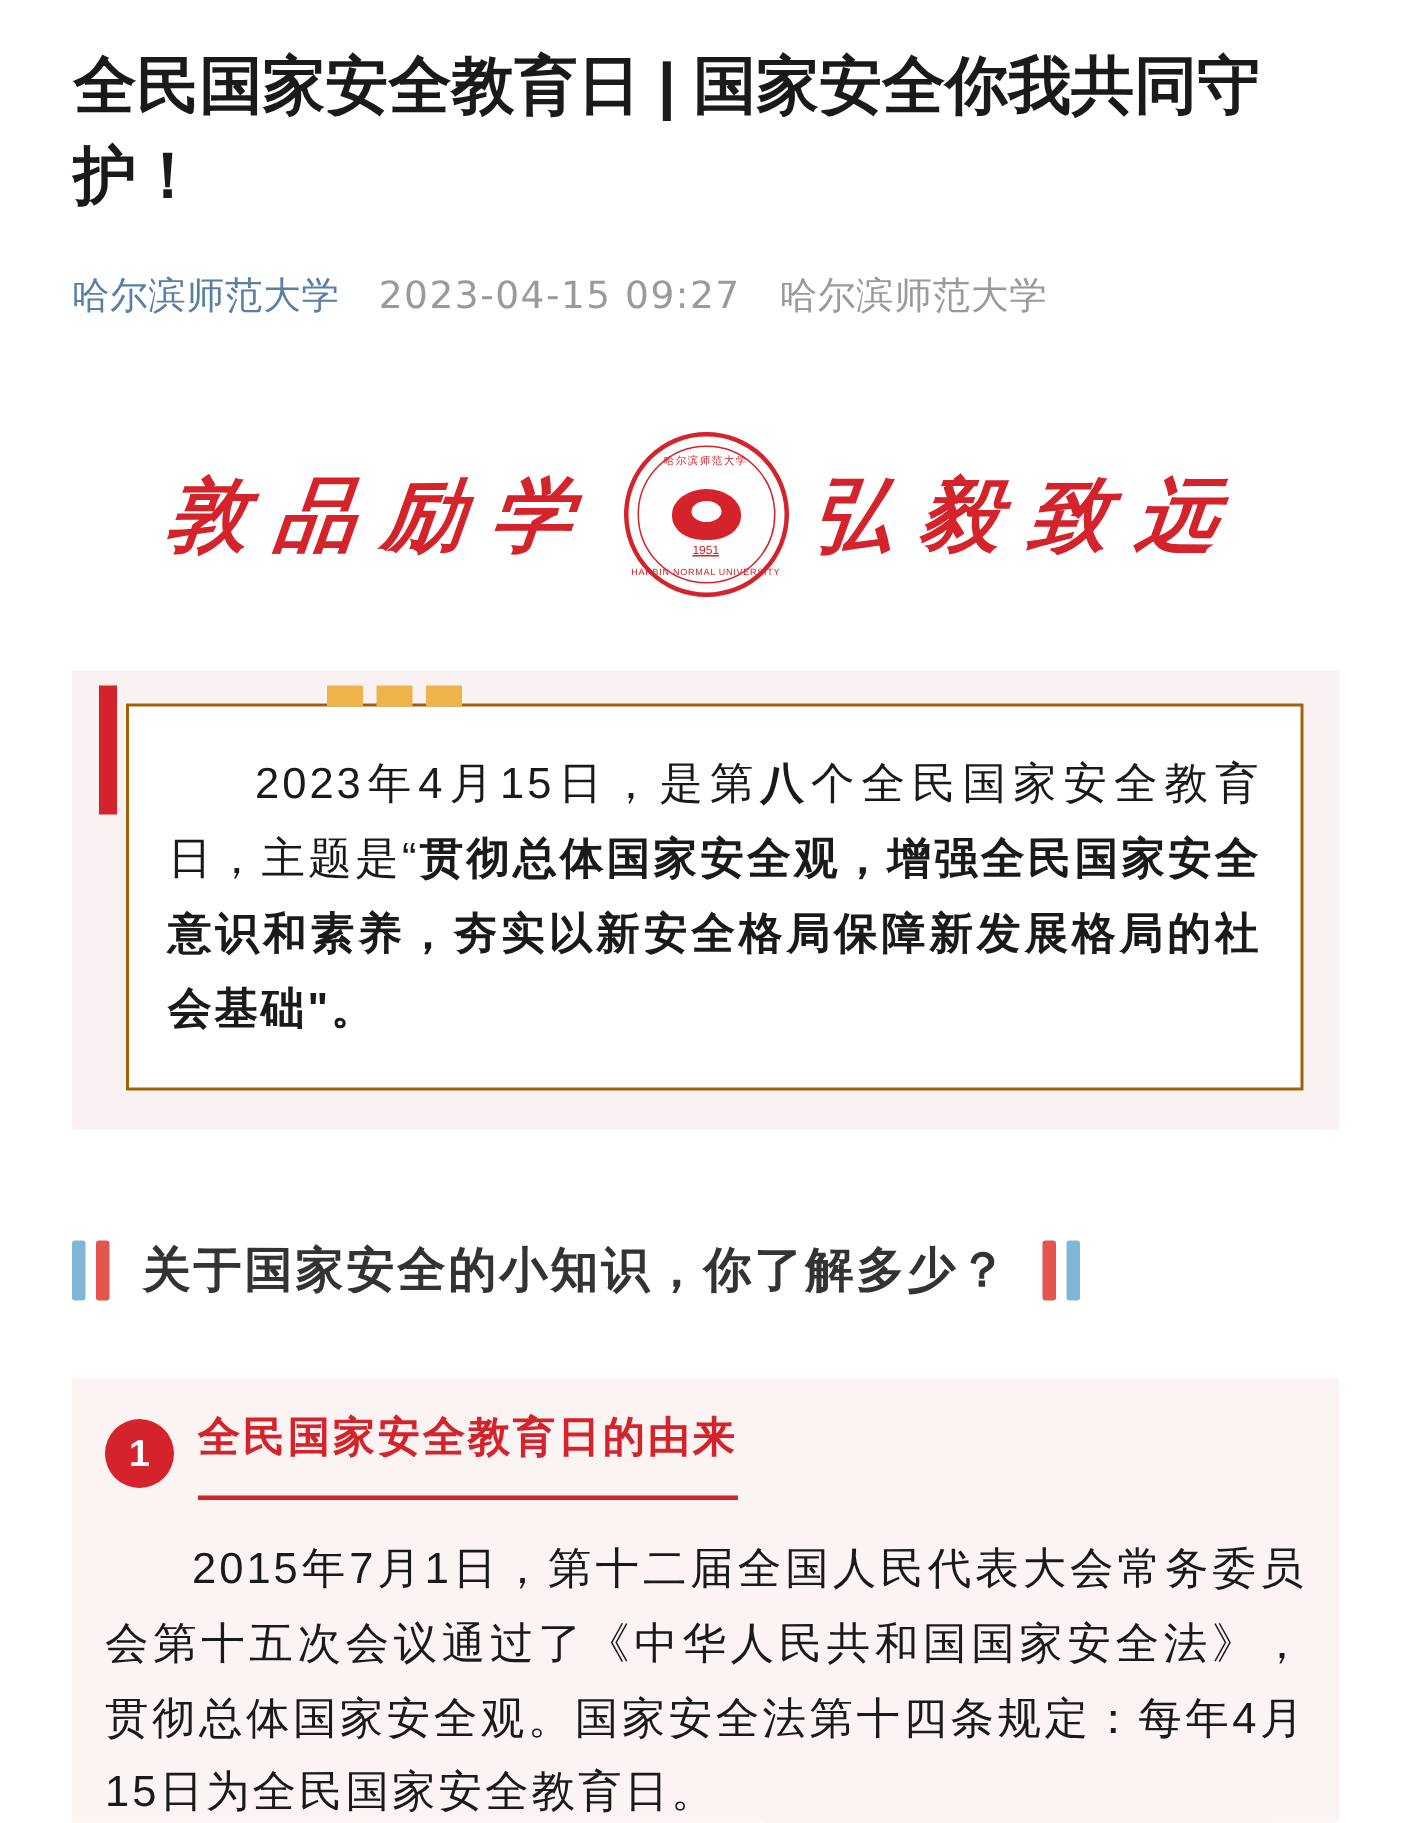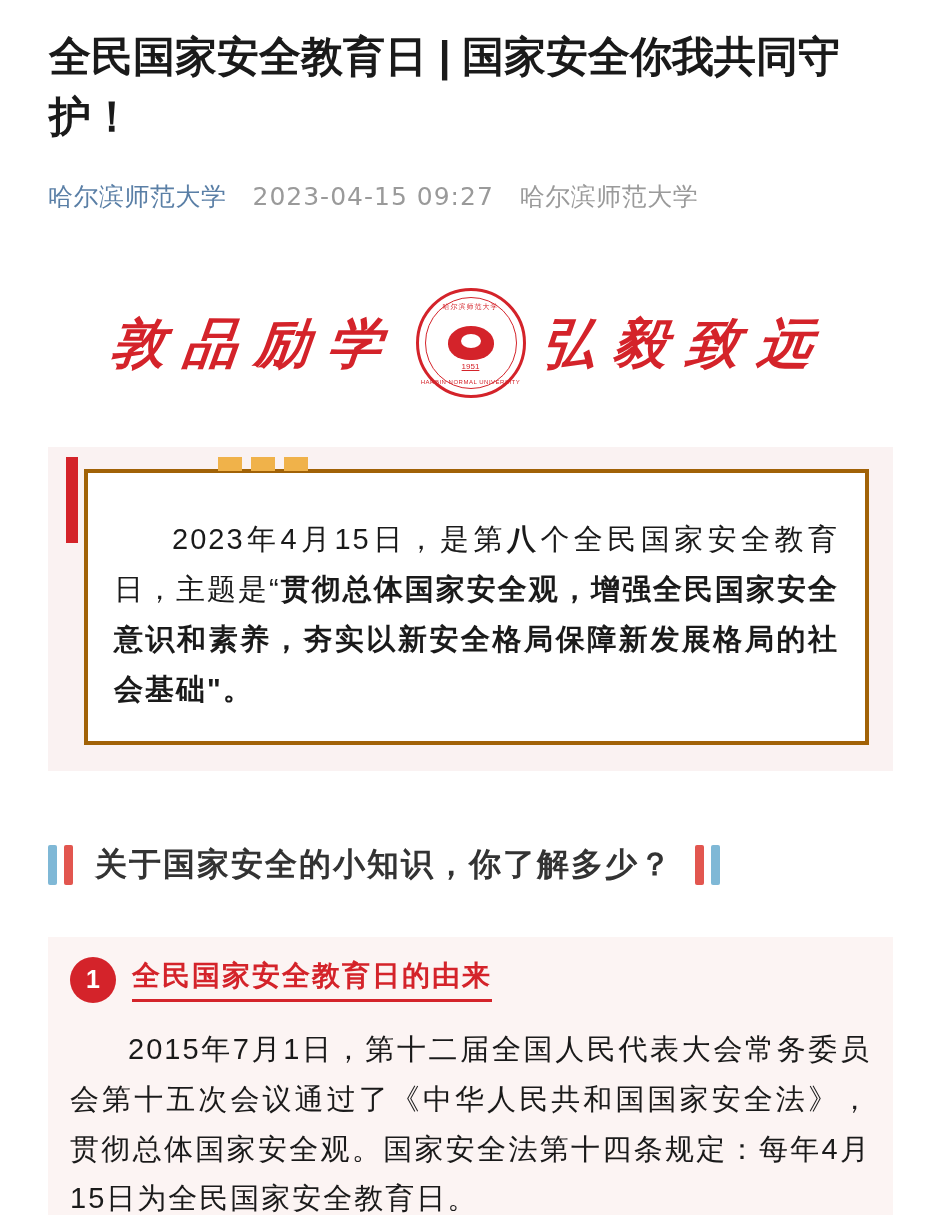--- a/index.html
+++ b/index.html
@@ -165,9 +165,9 @@
     background: #f0b24a;
   }
   .quote-box {
-    border: 4px solid #a16207;
+    border: 2px solid #a16207;
     background: #ffffff;
-    padding: 42px 26px 26px 26px;
+    padding: 28px 26px 26px 26px;
     margin-left: 12px;
     box-sizing: border-box;
   }

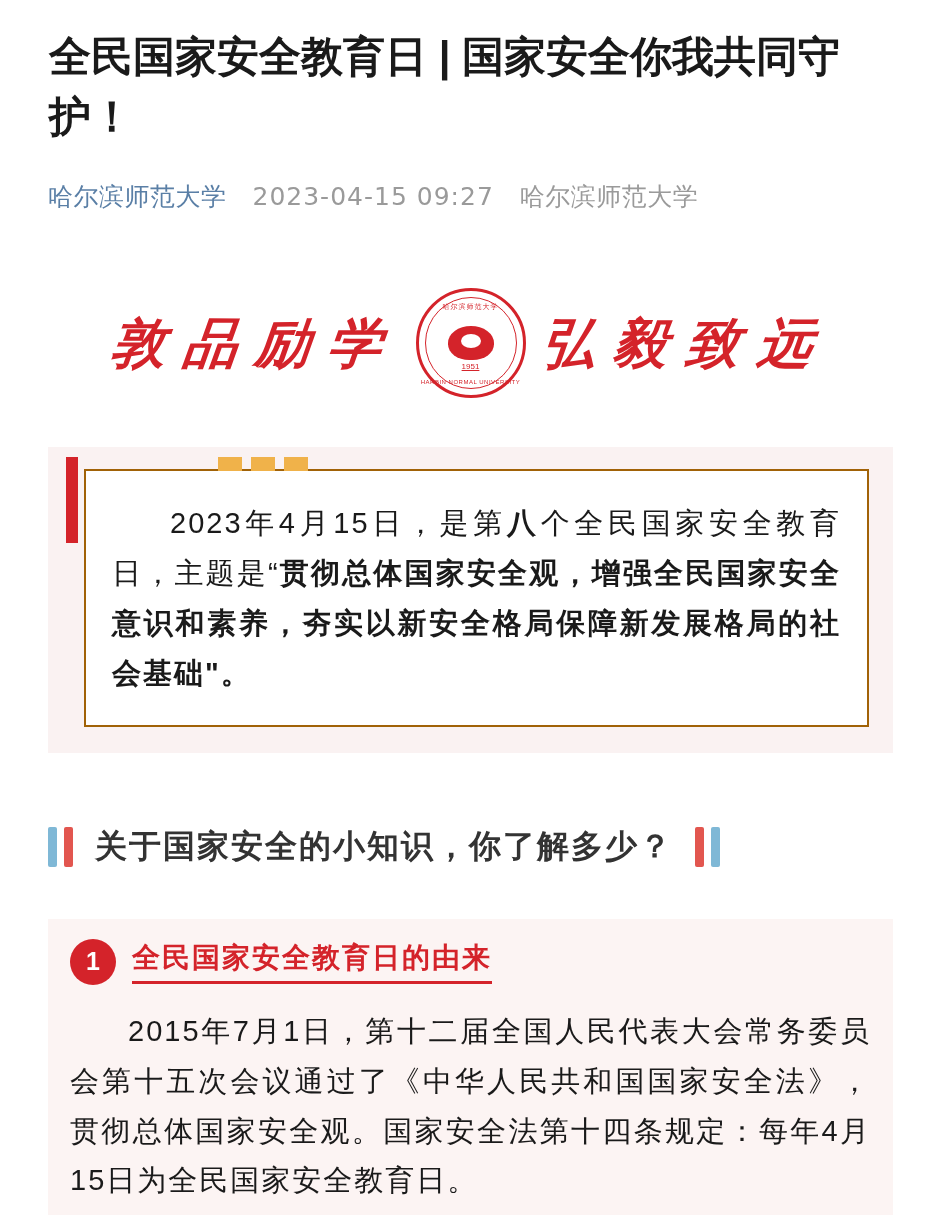--- a/index.html
+++ b/index.html
@@ -243,7 +243,7 @@
     color: #d4232a;
     letter-spacing: 2px;
     border-bottom: 3px solid #d4232a;
-    padding-bottom: 4px;
+    padding-bottom: 20px;
     white-space: nowrap;
   }
   .item-body {

